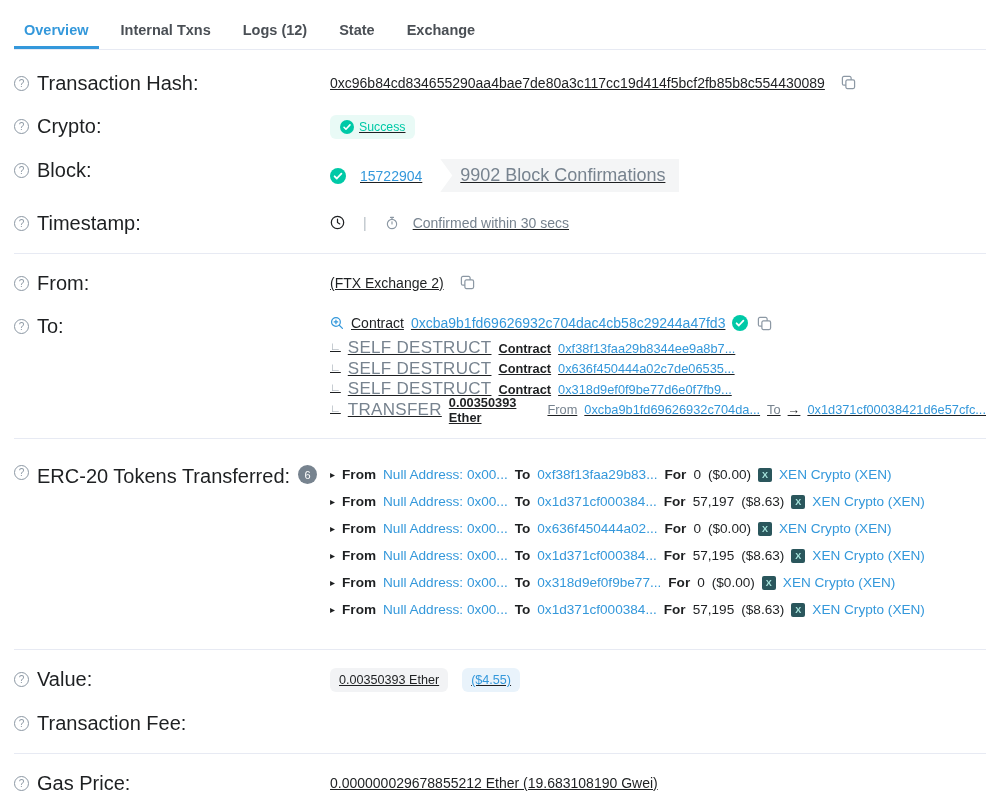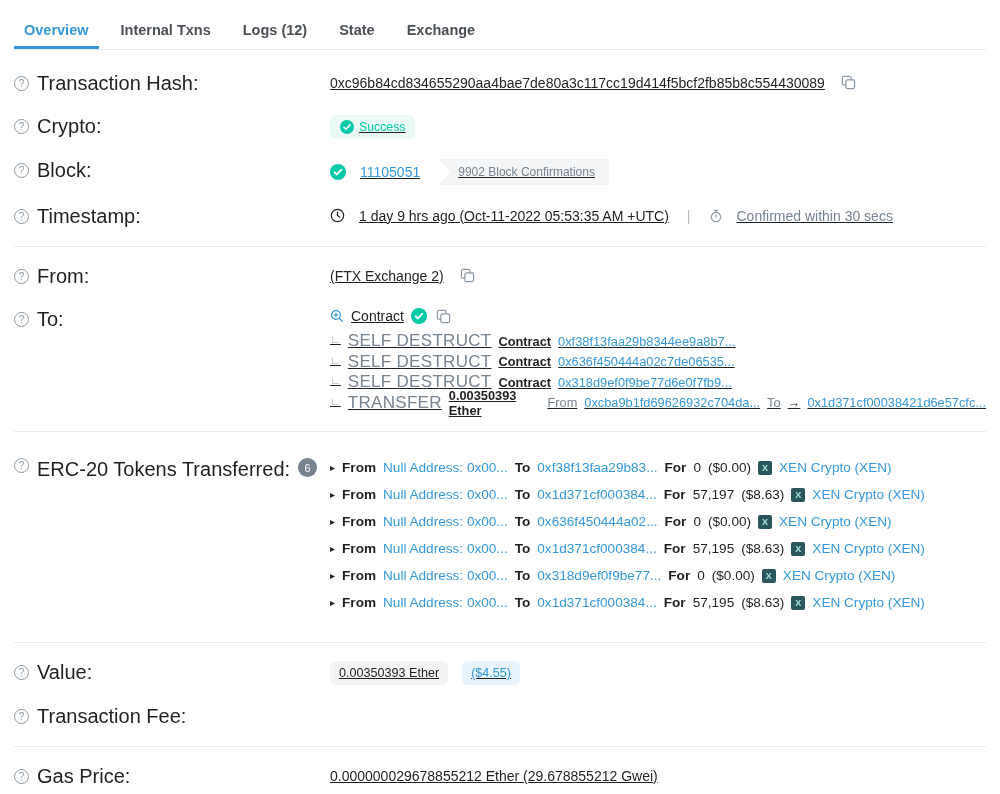--- a/index.html
+++ b/index.html
@@ -113,7 +113,7 @@
               <path d="M4.6 8.3l2.2 2.2 4.6-4.9" stroke="#fff" stroke-width="1.8" fill="none" stroke-linecap="round" stroke-linejoin="round"></path>
             </svg>
         </span>
-        <a class="link">11105051</a>
+        <a class="link">15722904</a>
         <span class="badge-confirm">9902 Block Confirmations</span>
       </div>
     </div>

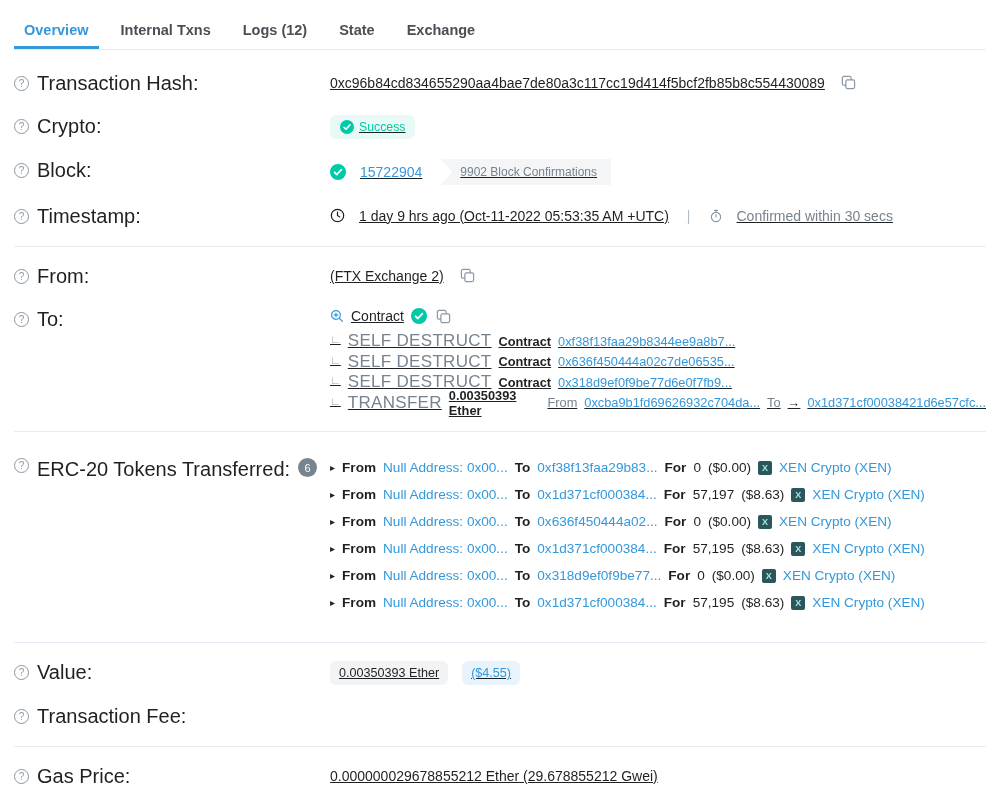--- a/index.html
+++ b/index.html
@@ -31,7 +31,7 @@
   .copy-btn{display:inline-flex;cursor:pointer;margin-left:2px;}
   
   .badge-success{display:inline-flex;align-items:center;gap:5px;background:var(--badge-green);color:var(--green);font-size:12.3px;padding:5px 10px;border-radius:6px;text-align:right;}
-  .badge-confirm{background:#f4f5f6;color:var(--gray);font-size:12px;padding:6px 14px 6px 20px;clip-path:polygon(0 0,100% 0,100% 100%,0 100%,12px 50%);margin-left:4px;}
+  .badge-confirm{background:#f4f5f6;color:var(--gray);font-size:18px;padding:6px 14px 6px 20px;clip-path:polygon(0 0,100% 0,100% 100%,0 100%,12px 50%);margin-left:4px;}
   .badge-grayval{background:var(--badge-gray);color:var(--dark);font-size:12.6px;padding:5px 9px;border-radius:6px;}
   .badge-usd{background:var(--badge-blue);color:var(--blue);font-size:12.6px;padding:5px 9px;border-radius:6px;}
   .count-badge{display:inline-flex;align-items:center;justify-content:center;width:19px;height:19px;border-radius:50%;background:#77838f;color:#fff;font-size:11px;}

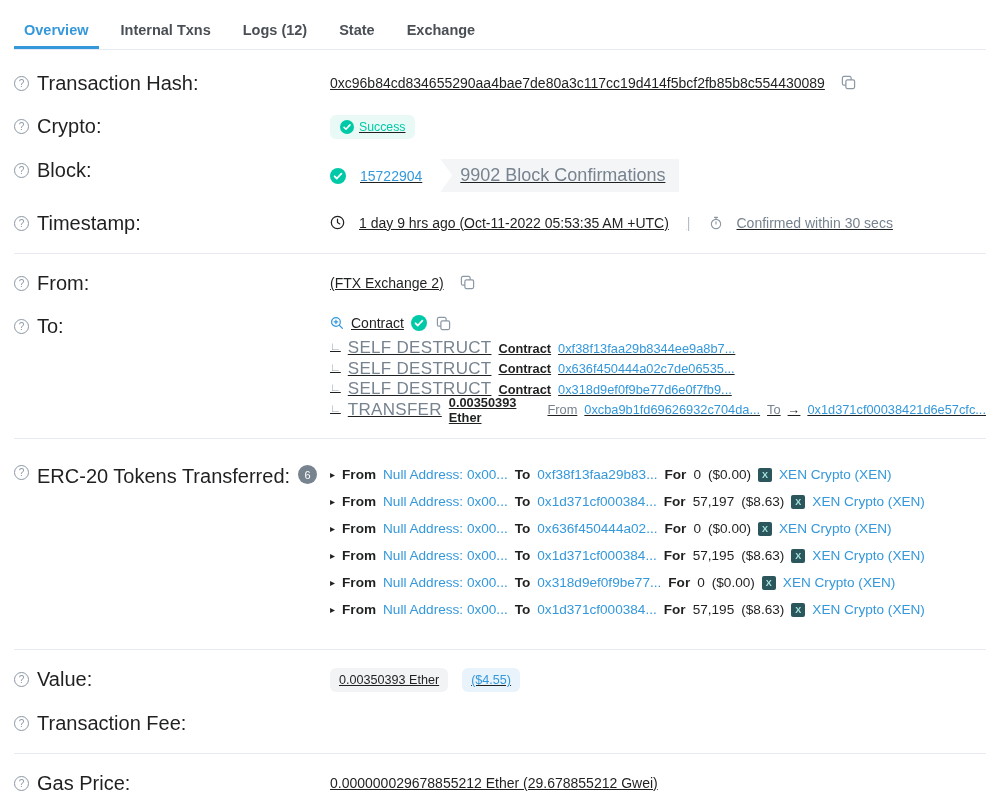--- a/index.html
+++ b/index.html
@@ -130,7 +130,6 @@
               <path d="M8 4.4V8l2.4 1.5" stroke-linecap="round"></path>
             </svg>
         </span>
-        <span class="dark">1 day 9 hrs ago (Oct-11-2022 05:53:35 AM +UTC)</span>
         <span class="pipe">|</span>
         <span>
           <svg width="14" height="14" viewBox="0 0 16 16" fill="none" stroke="#8c98a4" stroke-width="1.3">

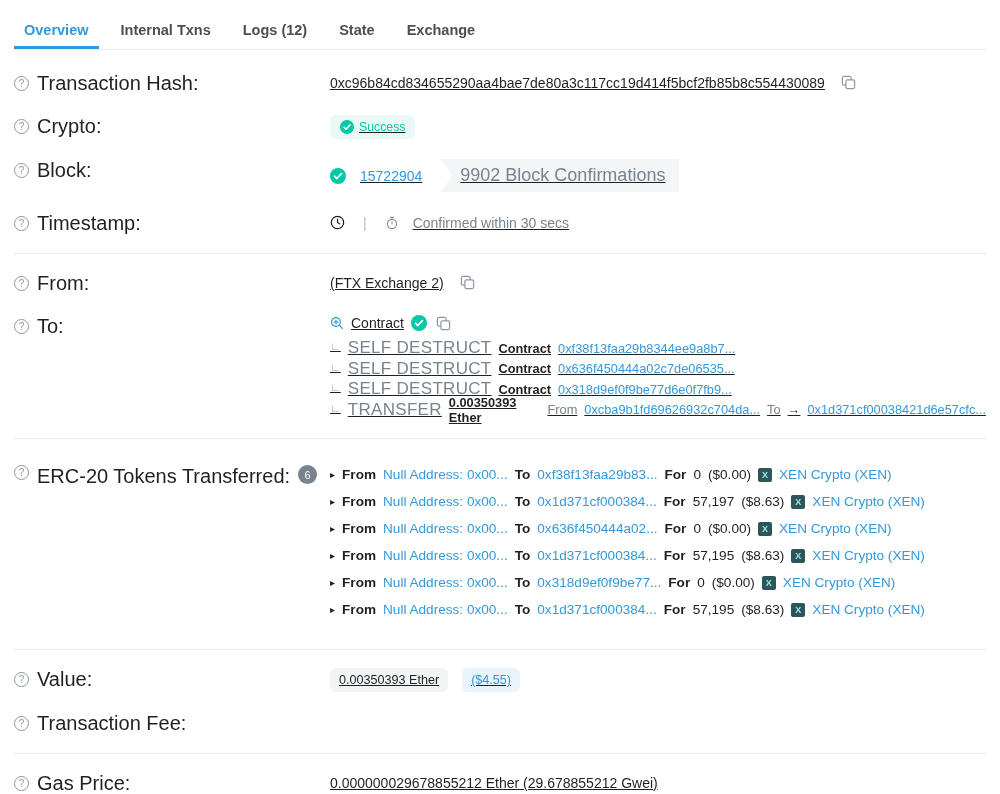--- a/index.html
+++ b/index.html
@@ -177,6 +177,7 @@
               </svg>
           </span>
           <span class="dark">Contract</span>
+          <a class="link">0xcba9b1fd69626932c704dac4cb58c29244a47fd3</a>
           <span>
             <svg width="16" height="16" viewBox="0 0 16 16">
                 <circle cx="8" cy="8" r="8" fill="#00c9a7"></circle>

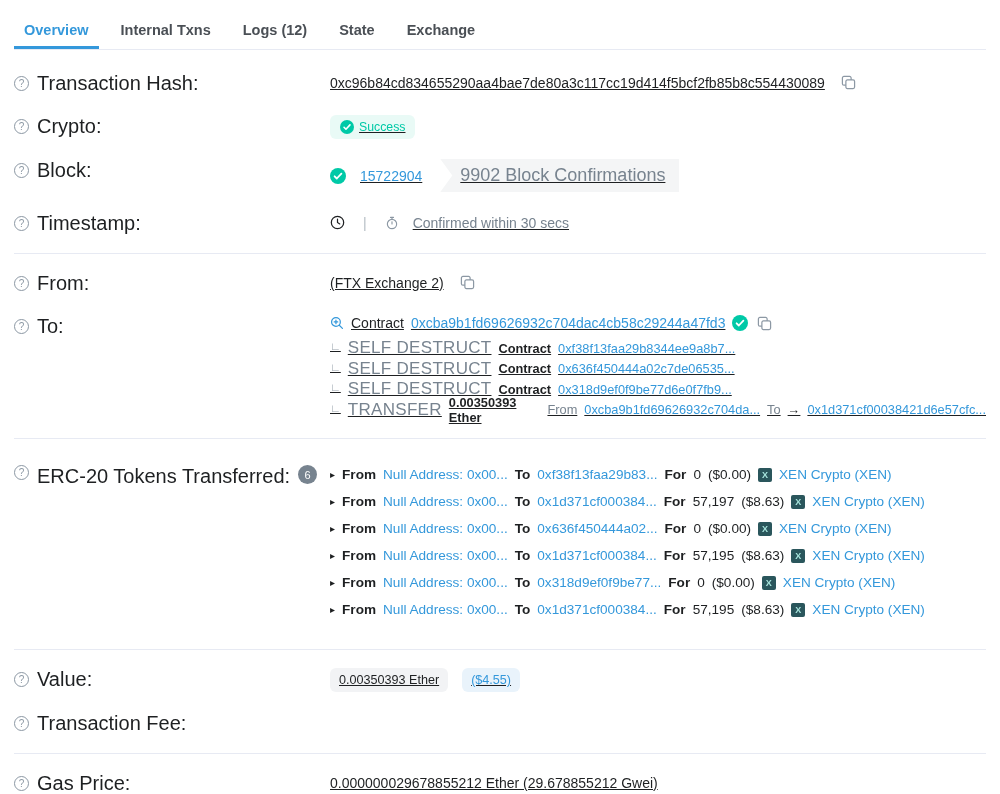--- a/index.html
+++ b/index.html
@@ -342,7 +342,7 @@
         <span class="lbl">Gas Price:</span>
       </div>
       <div class="value-col">
-        <span class="dark">0.000000029678855212 Ether (29.678855212 Gwei)</span>
+        <span class="dark">0.000000029678855212 Ether (19.683108190 Gwei)</span>
       </div>
     </div>
     <div class="row">

